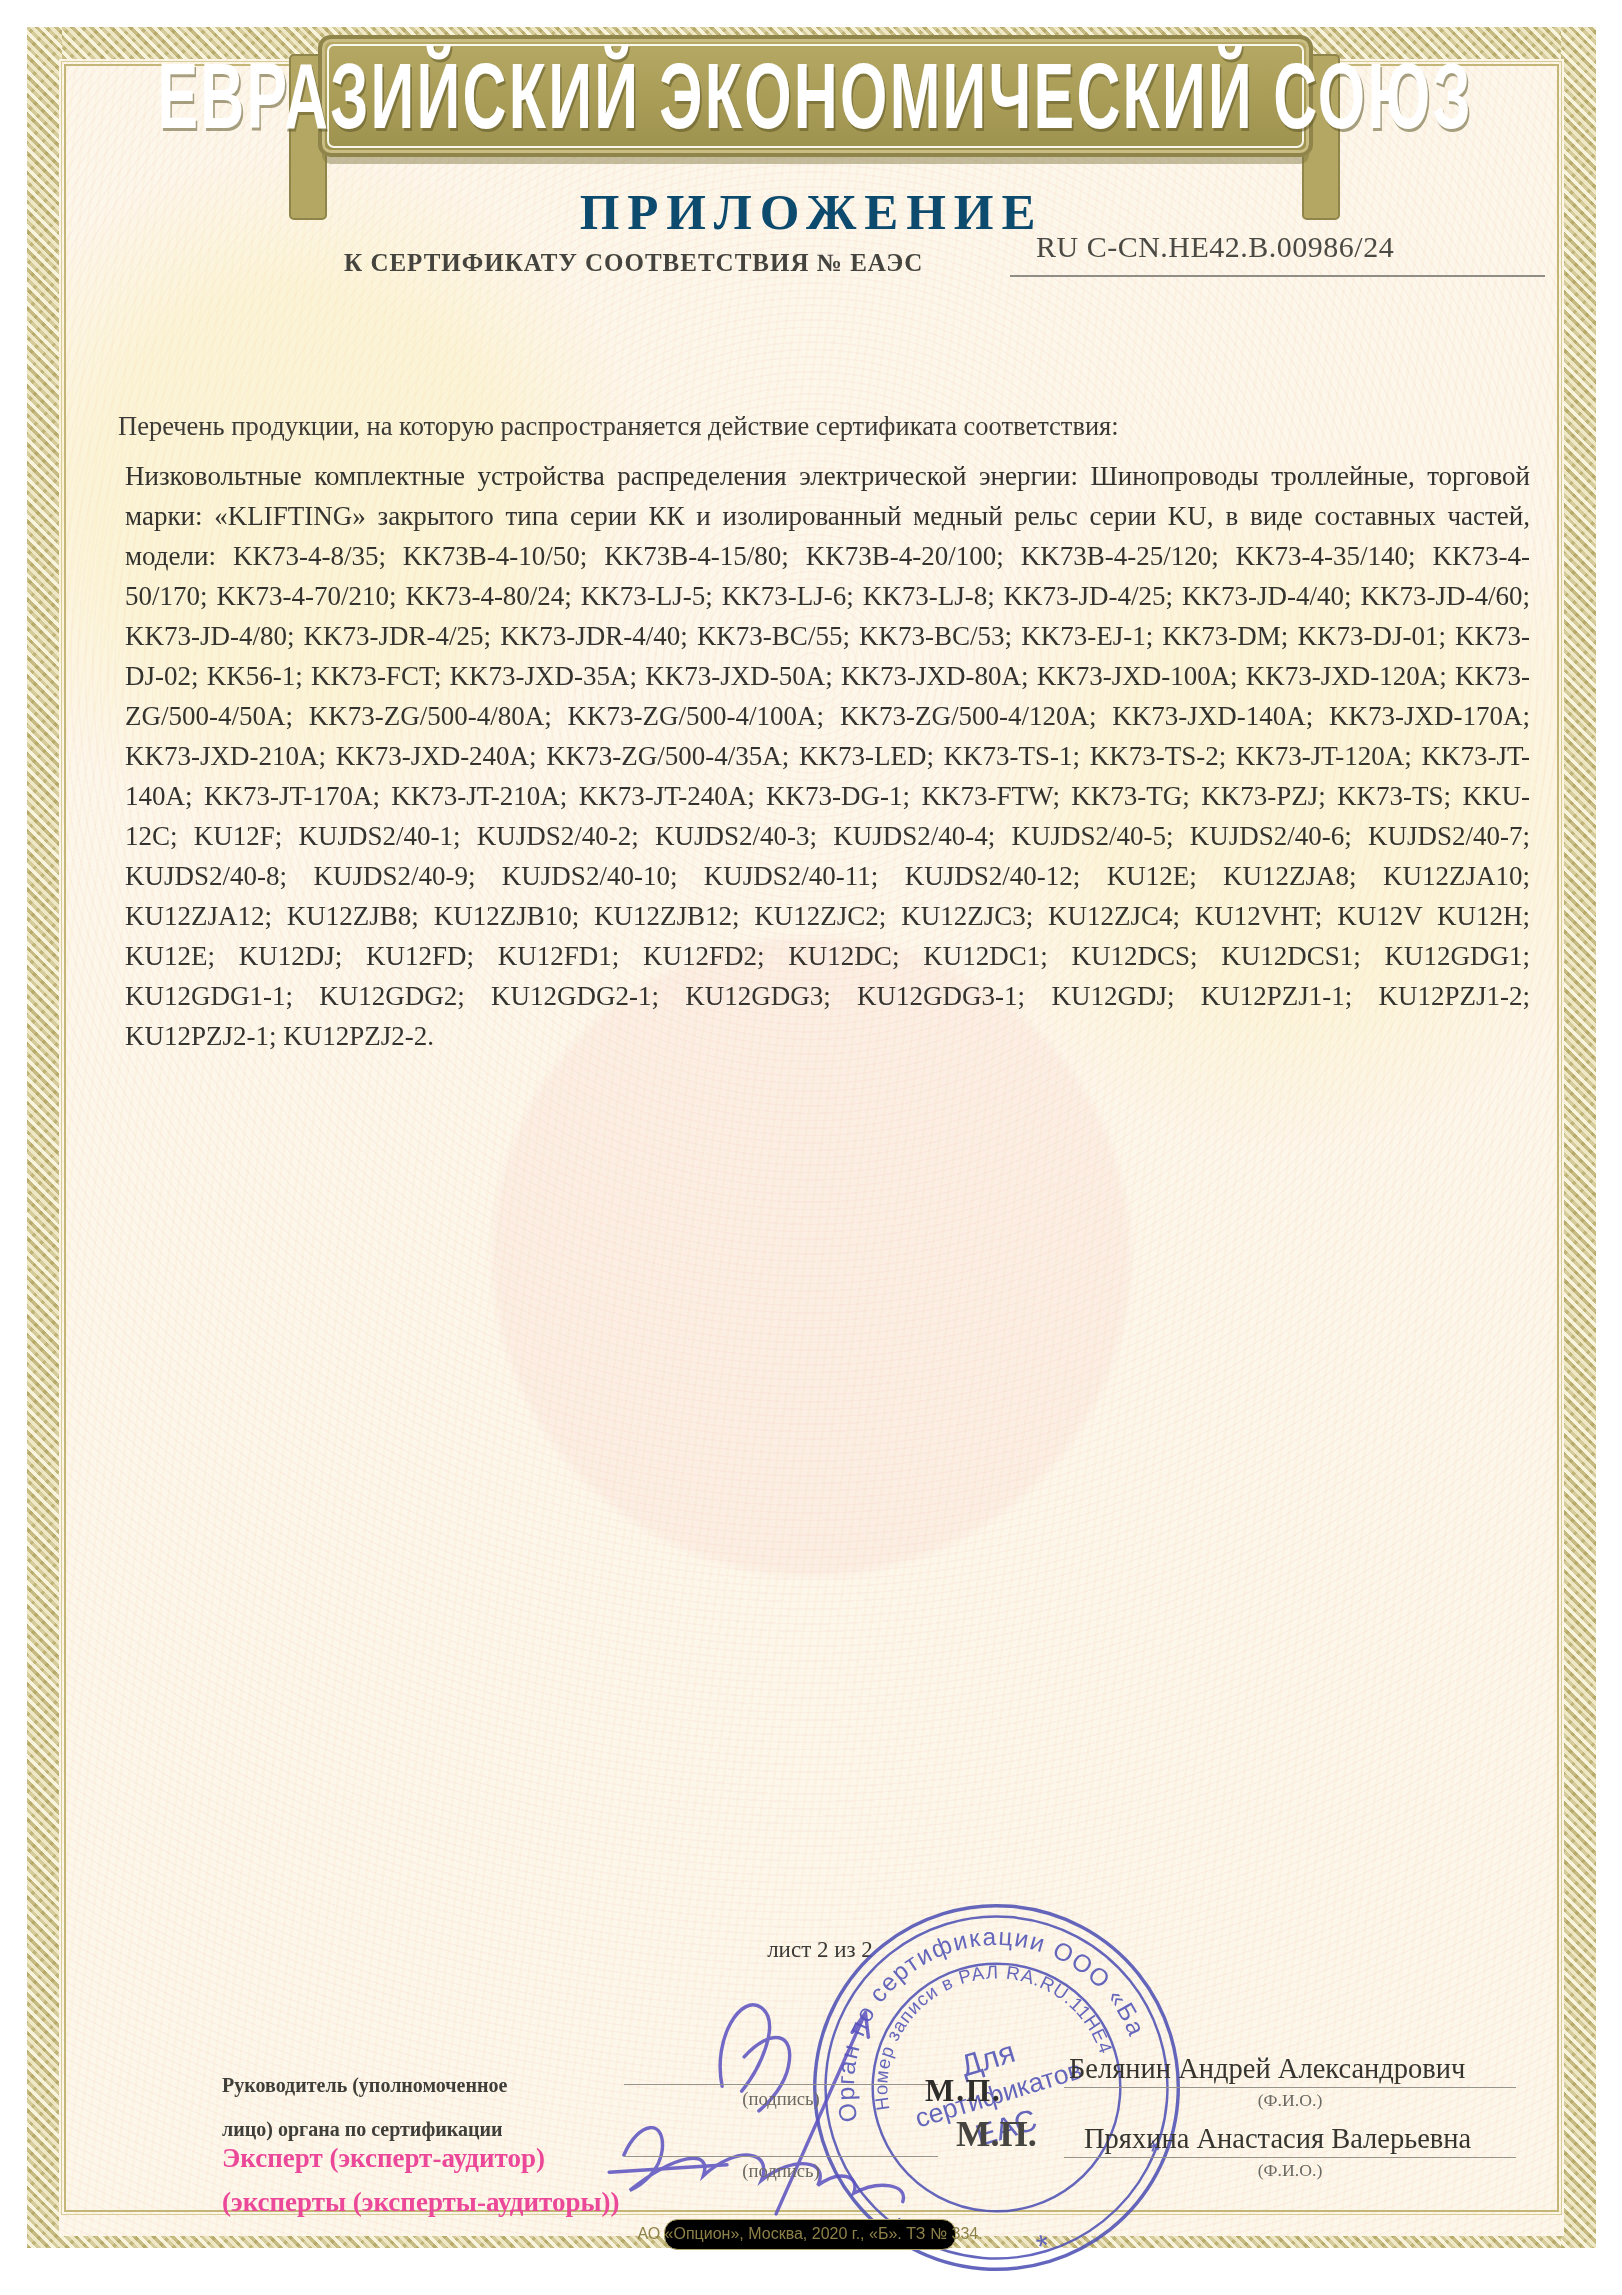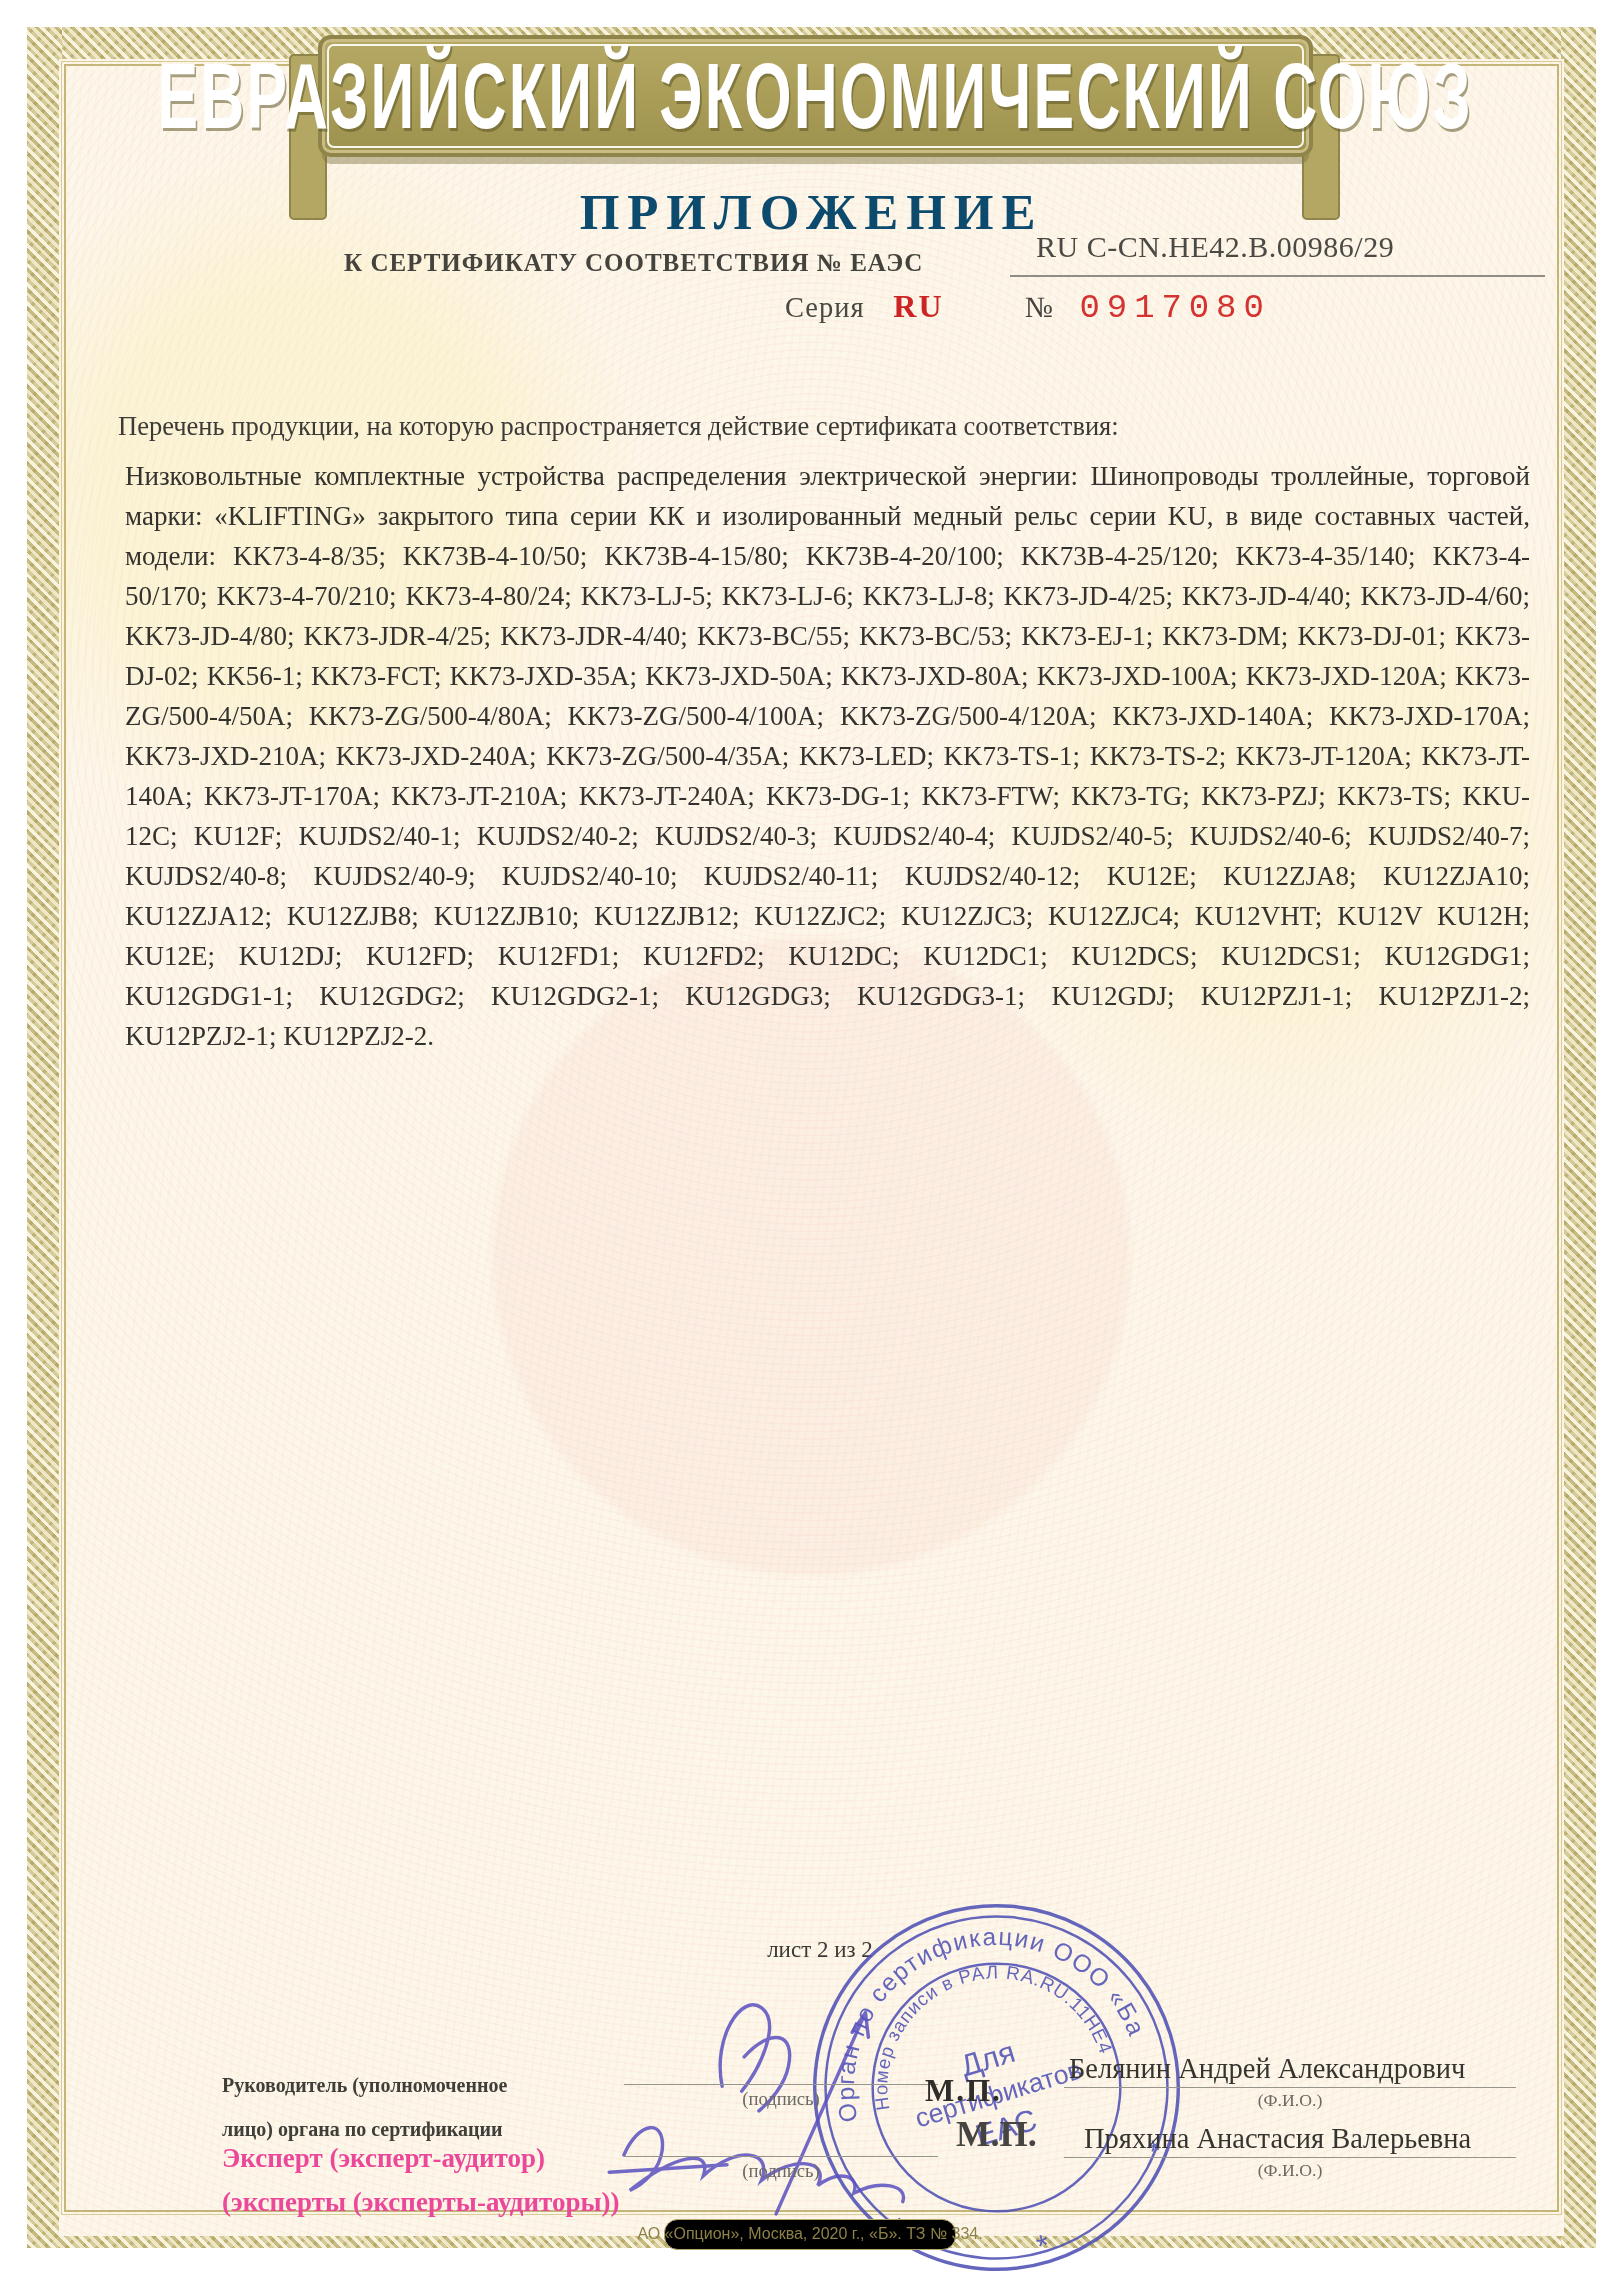--- a/index.html
+++ b/index.html
@@ -121,7 +121,7 @@
 
   <div class="doc-title">ПРИЛОЖЕНИЕ</div>
   <div class="cert-line">К СЕРТИФИКАТУ СООТВЕТСТВИЯ № ЕАЭС</div>
-  <div class="cert-number">RU C-CN.HE42.B.00986/29</div>
+  <div class="cert-number">RU C-CN.HE42.B.00986/24</div>
   <div class="cert-underline"></div>
 
   <div class="series-row">

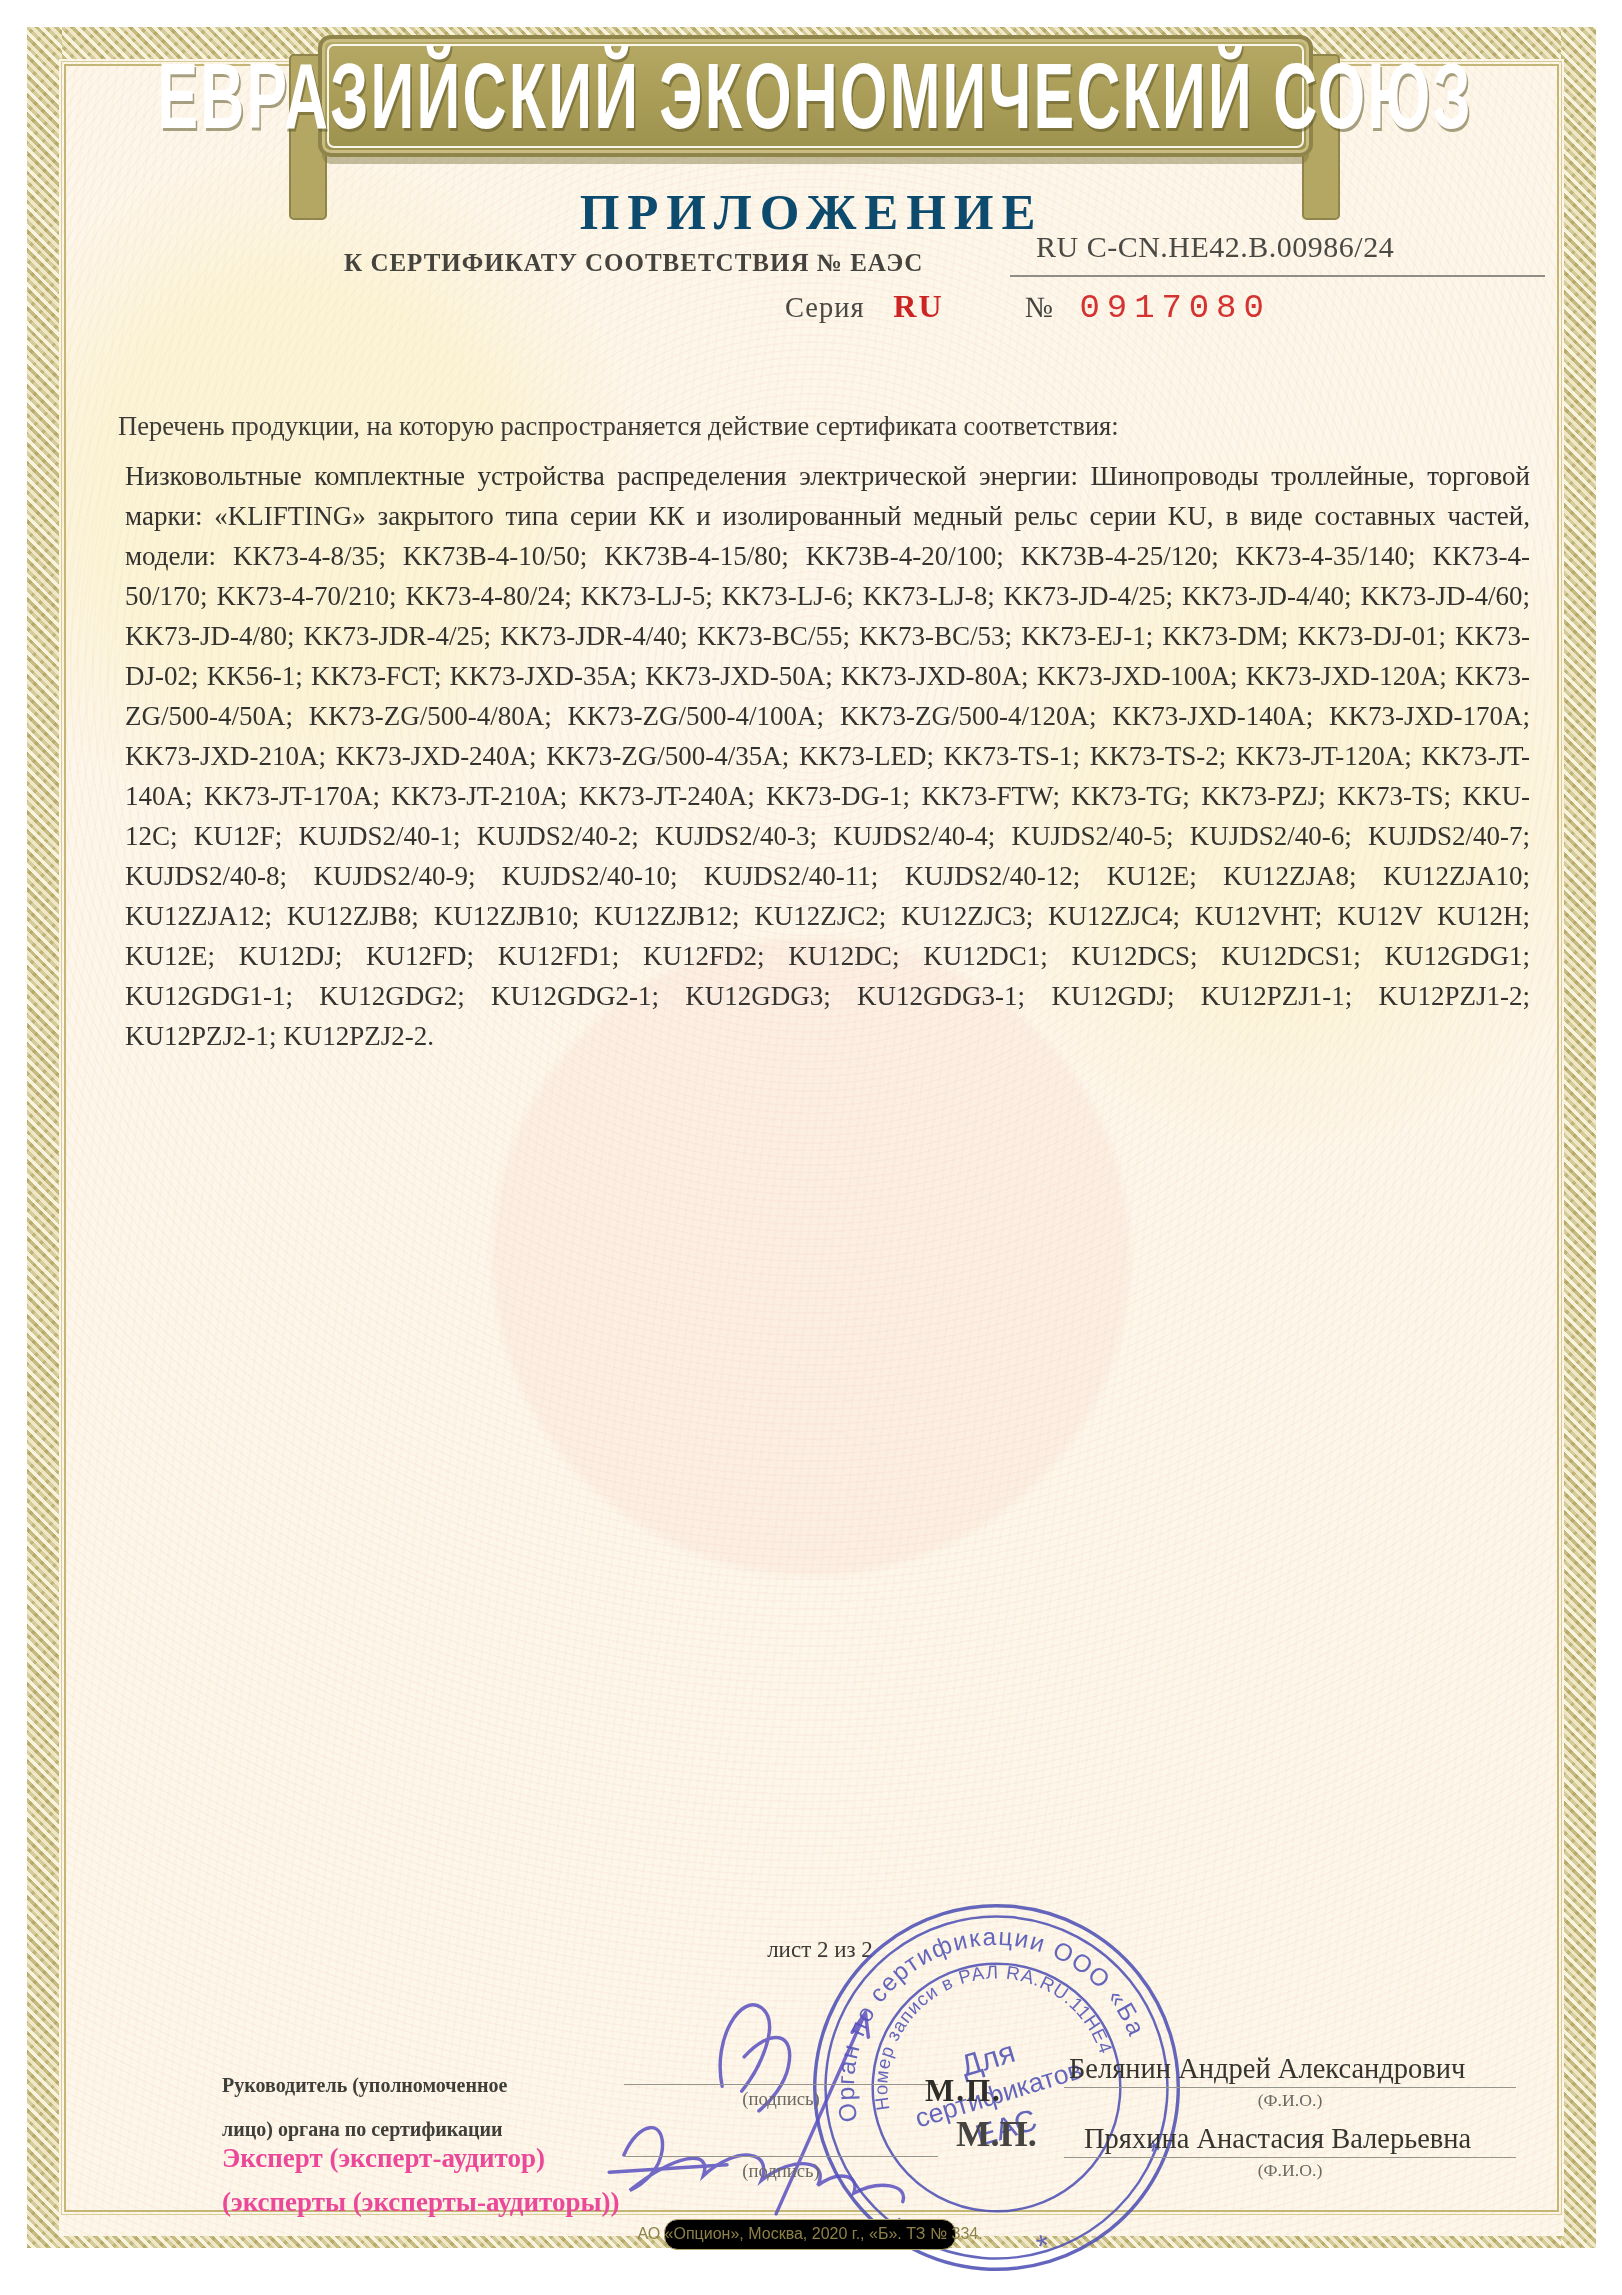--- a/index.html
+++ b/index.html
@@ -124,12 +124,6 @@
   <div class="cert-number">RU C-CN.HE42.B.00986/24</div>
   <div class="cert-underline"></div>
 
-  <div class="series-row">
-    <span class="series-label">Серия</span>
-    <span class="series-value">RU</span>
-    <span class="num-sign">№</span>
-    <span class="num-value">0917080</span>
-  </div>
 
   <div class="intro">Перечень продукции, на которую распространяется действие сертификата соответствия:</div>
   <div class="models">Низковольтные комплектные устройства распределения электрической энергии: Шинопроводы троллейные, торговой марки: «KLIFTING» закрытого типа серии КК и изолированный медный рельс серии KU, в виде составных частей, модели: KK73-4-8/35; KK73B-4-10/50; KK73B-4-15/80; KK73B-4-20/100; KK73B-4-25/120; KK73-4-35/140; KK73-4-50/170; KK73-4-70/210; KK73-4-80/24; KK73-LJ-5; KK73-LJ-6; KK73-LJ-8; KK73-JD-4/25; KK73-JD-4/40; KK73-JD-4/60; KK73-JD-4/80; KK73-JDR-4/25; KK73-JDR-4/40; KK73-BC/55; KK73-BC/53; KK73-EJ-1; KK73-DM; KK73-DJ-01; KK73-DJ-02; KK56-1; KK73-FCT; KK73-JXD-35A; KK73-JXD-50A; KK73-JXD-80A; KK73-JXD-100A; KK73-JXD-120A; KK73-ZG/500-4/50A; KK73-ZG/500-4/80A; KK73-ZG/500-4/100A; KK73-ZG/500-4/120A; KK73-JXD-140A; KK73-JXD-170A; KK73-JXD-210A; KK73-JXD-240A; KK73-ZG/500-4/35A; KK73-LED; KK73-TS-1; KK73-TS-2; KK73-JT-120A; KK73-JT-140A; KK73-JT-170A; KK73-JT-210A; KK73-JT-240A; KK73-DG-1; KK73-FTW; KK73-TG; KK73-PZJ; KK73-TS; KKU-12C; KU12F; KUJDS2/40-1; KUJDS2/40-2; KUJDS2/40-3; KUJDS2/40-4; KUJDS2/40-5; KUJDS2/40-6; KUJDS2/40-7; KUJDS2/40-8; KUJDS2/40-9; KUJDS2/40-10; KUJDS2/40-11; KUJDS2/40-12; KU12E; KU12ZJA8; KU12ZJA10; KU12ZJA12; KU12ZJB8; KU12ZJB10; KU12ZJB12; KU12ZJC2; KU12ZJC3; KU12ZJC4; KU12VHT; KU12V KU12H; KU12E; KU12DJ; KU12FD; KU12FD1; KU12FD2; KU12DC; KU12DC1; KU12DCS; KU12DCS1; KU12GDG1; KU12GDG1-1; KU12GDG2; KU12GDG2-1; KU12GDG3; KU12GDG3-1; KU12GDJ; KU12PZJ1-1; KU12PZJ1-2; KU12PZJ2-1; KU12PZJ2-2.</div>

